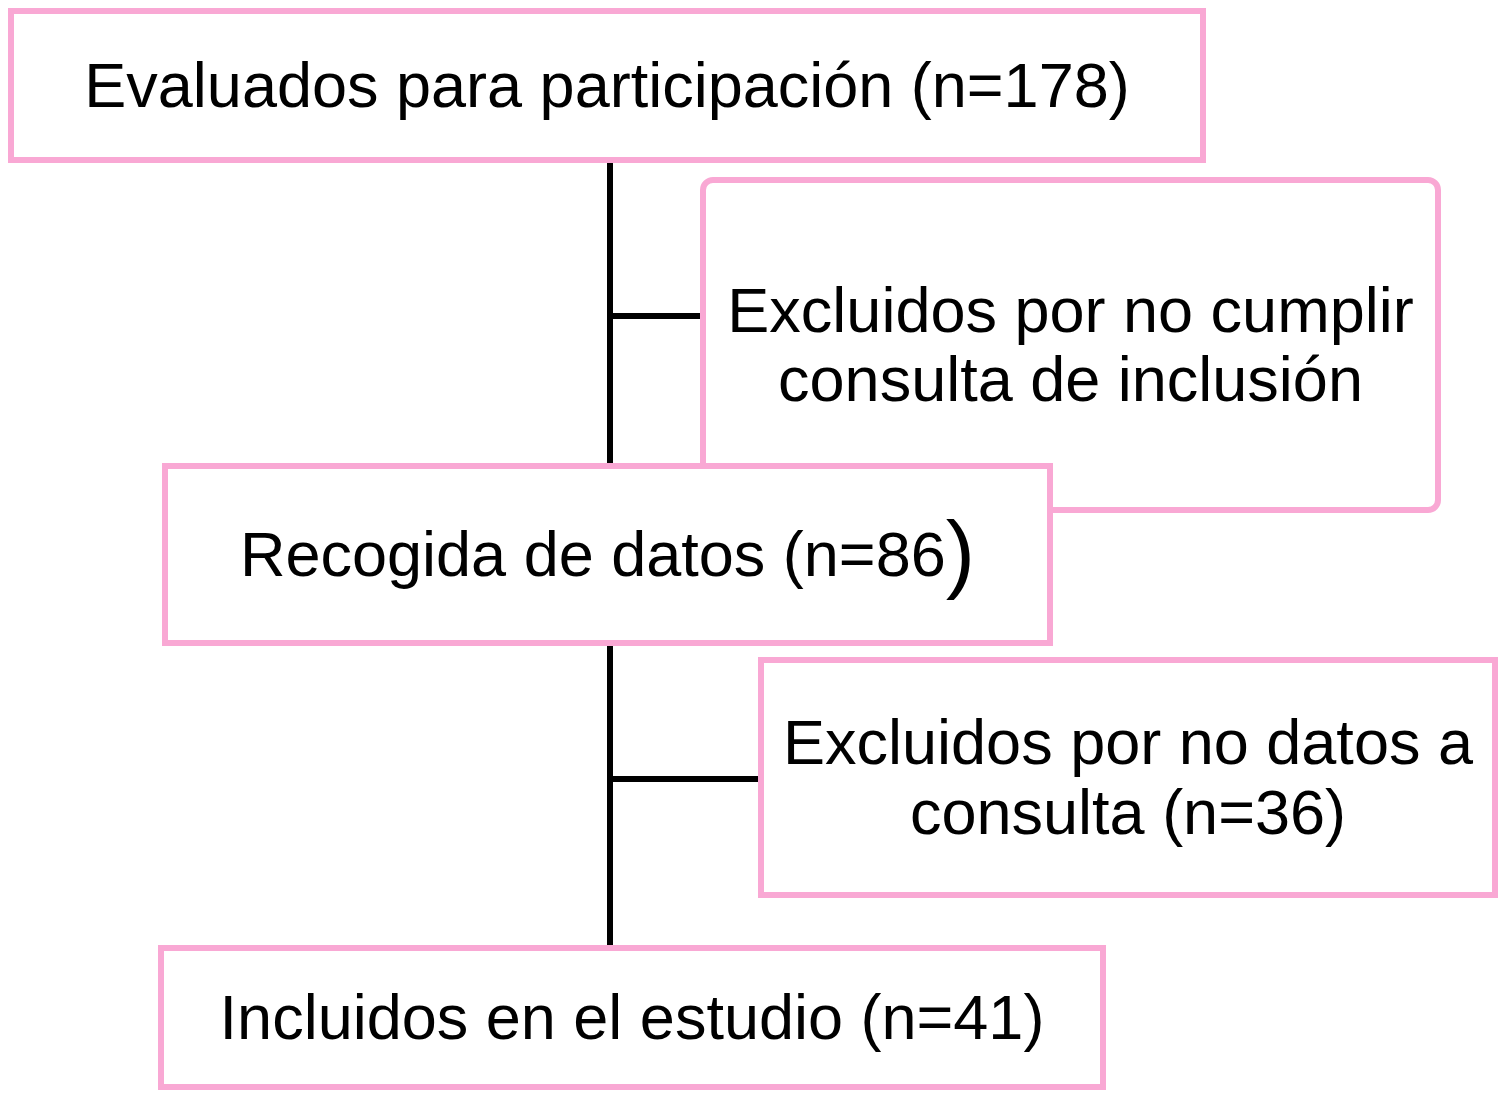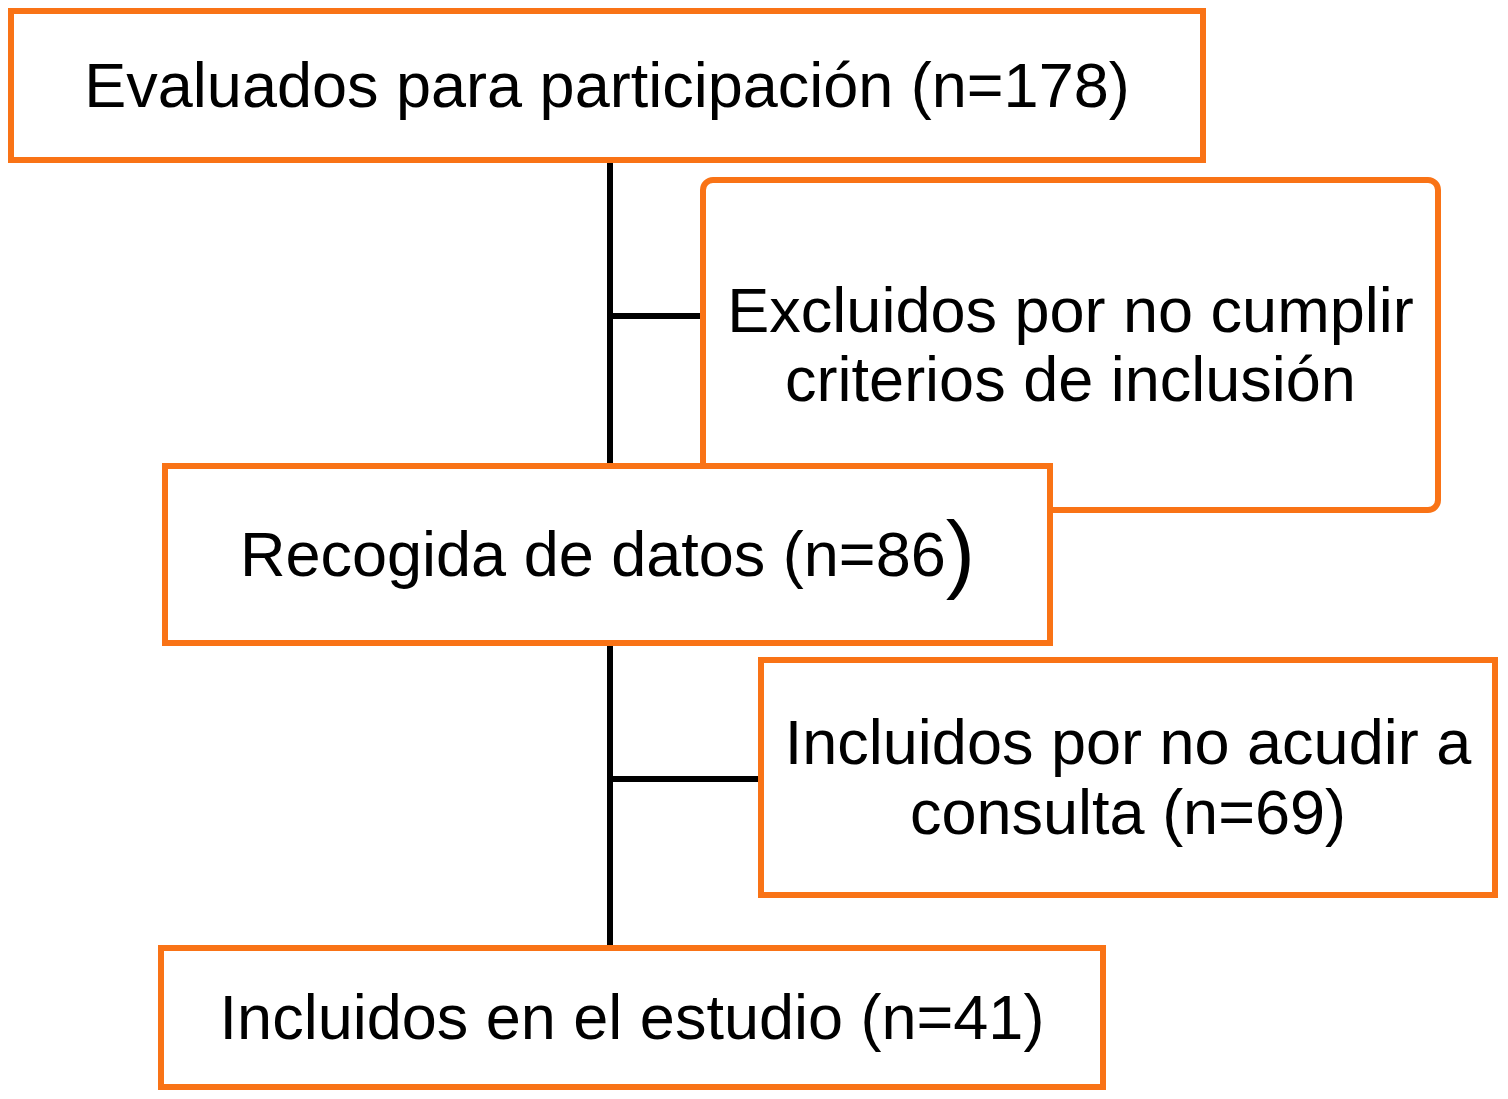--- a/index.html
+++ b/index.html
@@ -19,7 +19,7 @@
   .box {
     position: absolute;
     box-sizing: border-box;
-    border: 6px solid #f97316;
+    border: 6px solid #f9a8d4;
     background: #ffffff;
     display: flex;
     flex-direction: column;

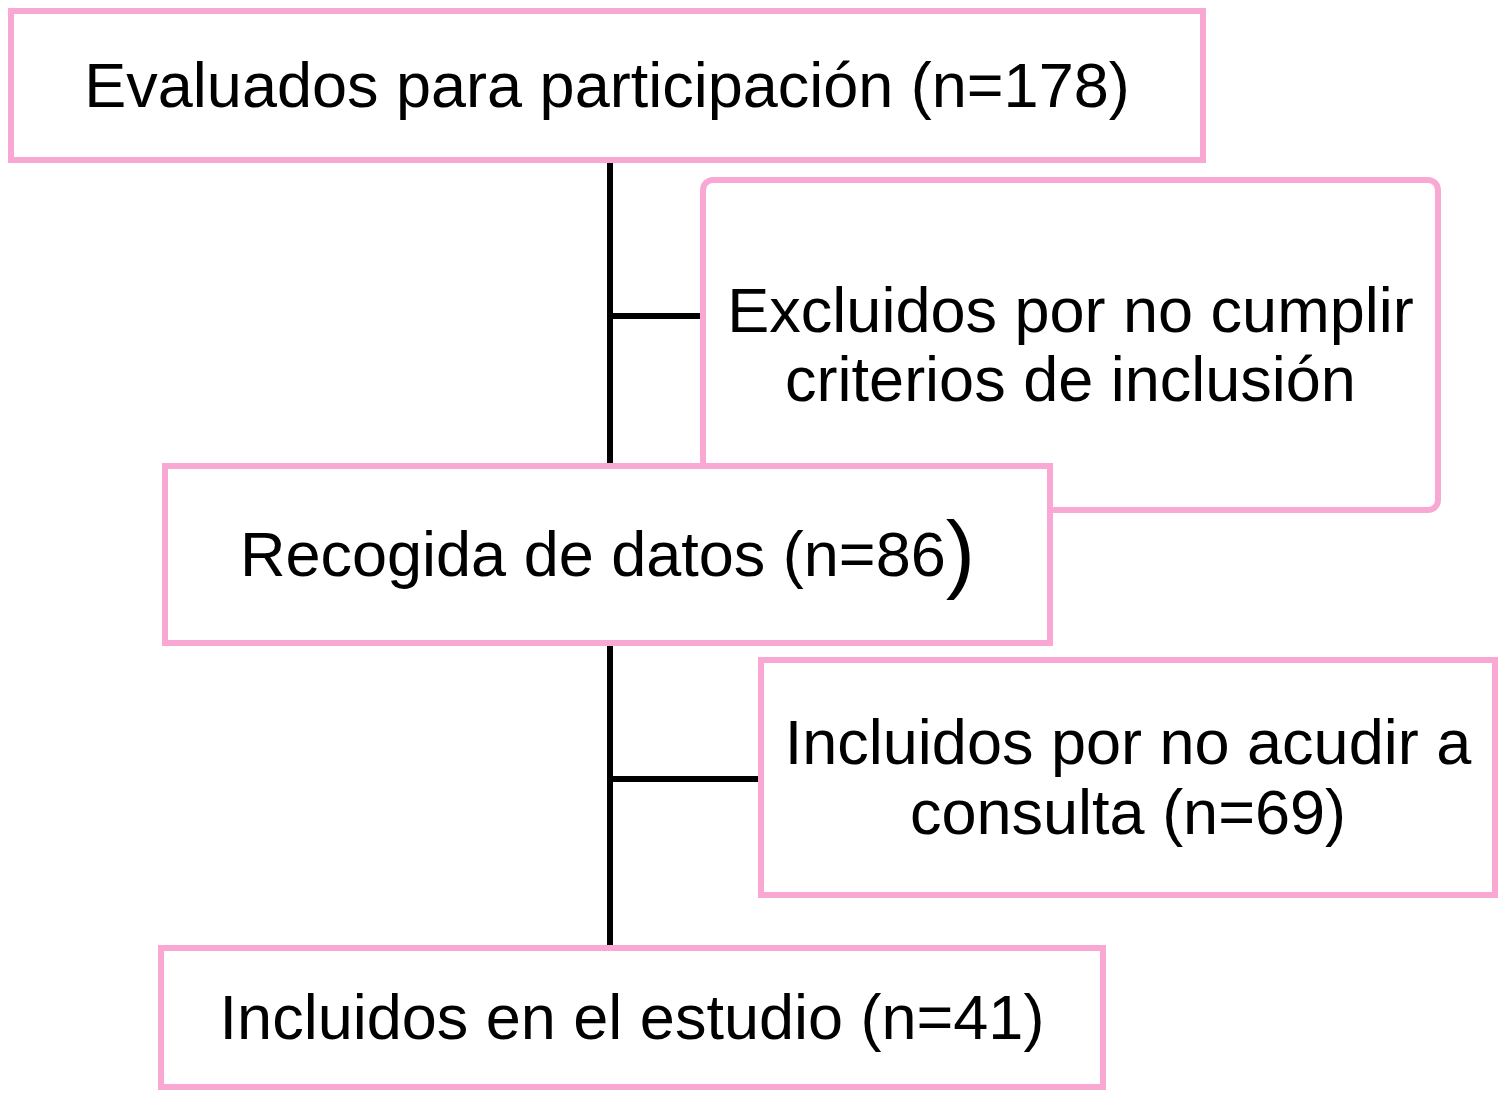--- a/index.html
+++ b/index.html
@@ -69,7 +69,7 @@
 
   <div class="box box-excl-criteria">
     <span class="line">Excluidos por no cumplir</span>
-    <span class="line">criterios de inclusión</span>
+    <span class="line">consulta de inclusión</span>
   </div>
 
   <div class="box box-data-collection">

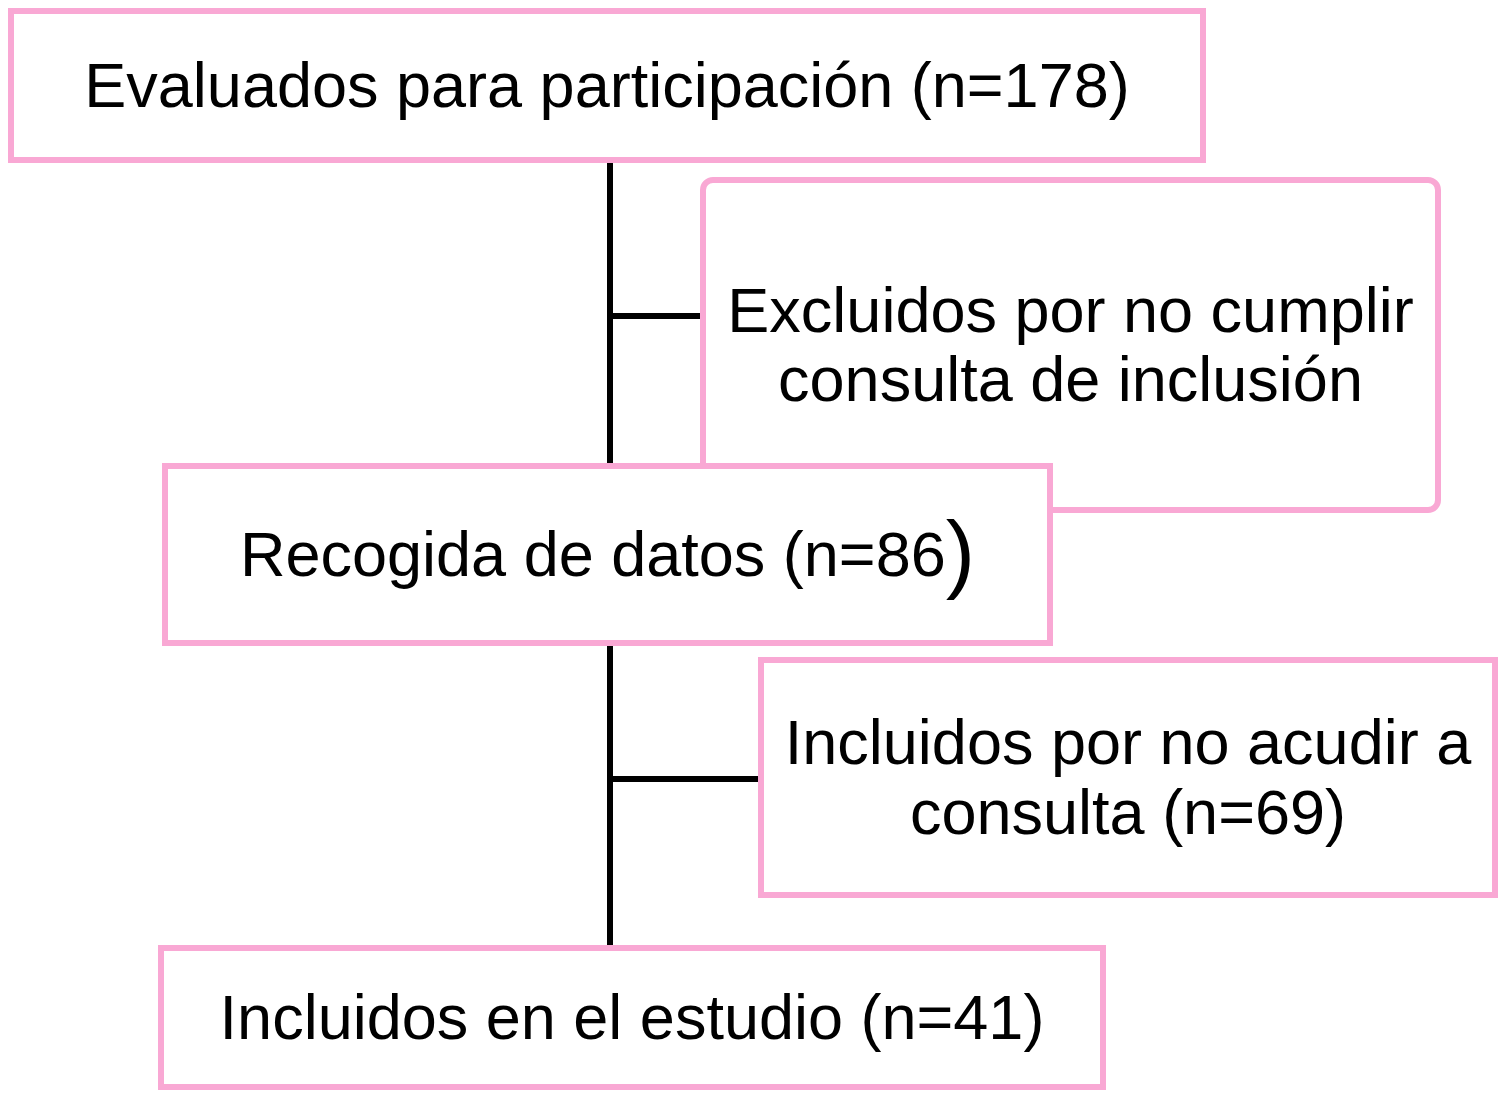--- a/index.html
+++ b/index.html
@@ -77,7 +77,7 @@
   </div>
 
   <div class="box box-excl-noshow">
-    <span class="line">Incluidos por no acudir a</span>
+    <span class="line">Excluidos por no datos a</span>
     <span class="line">consulta (n=69)</span>
   </div>
 

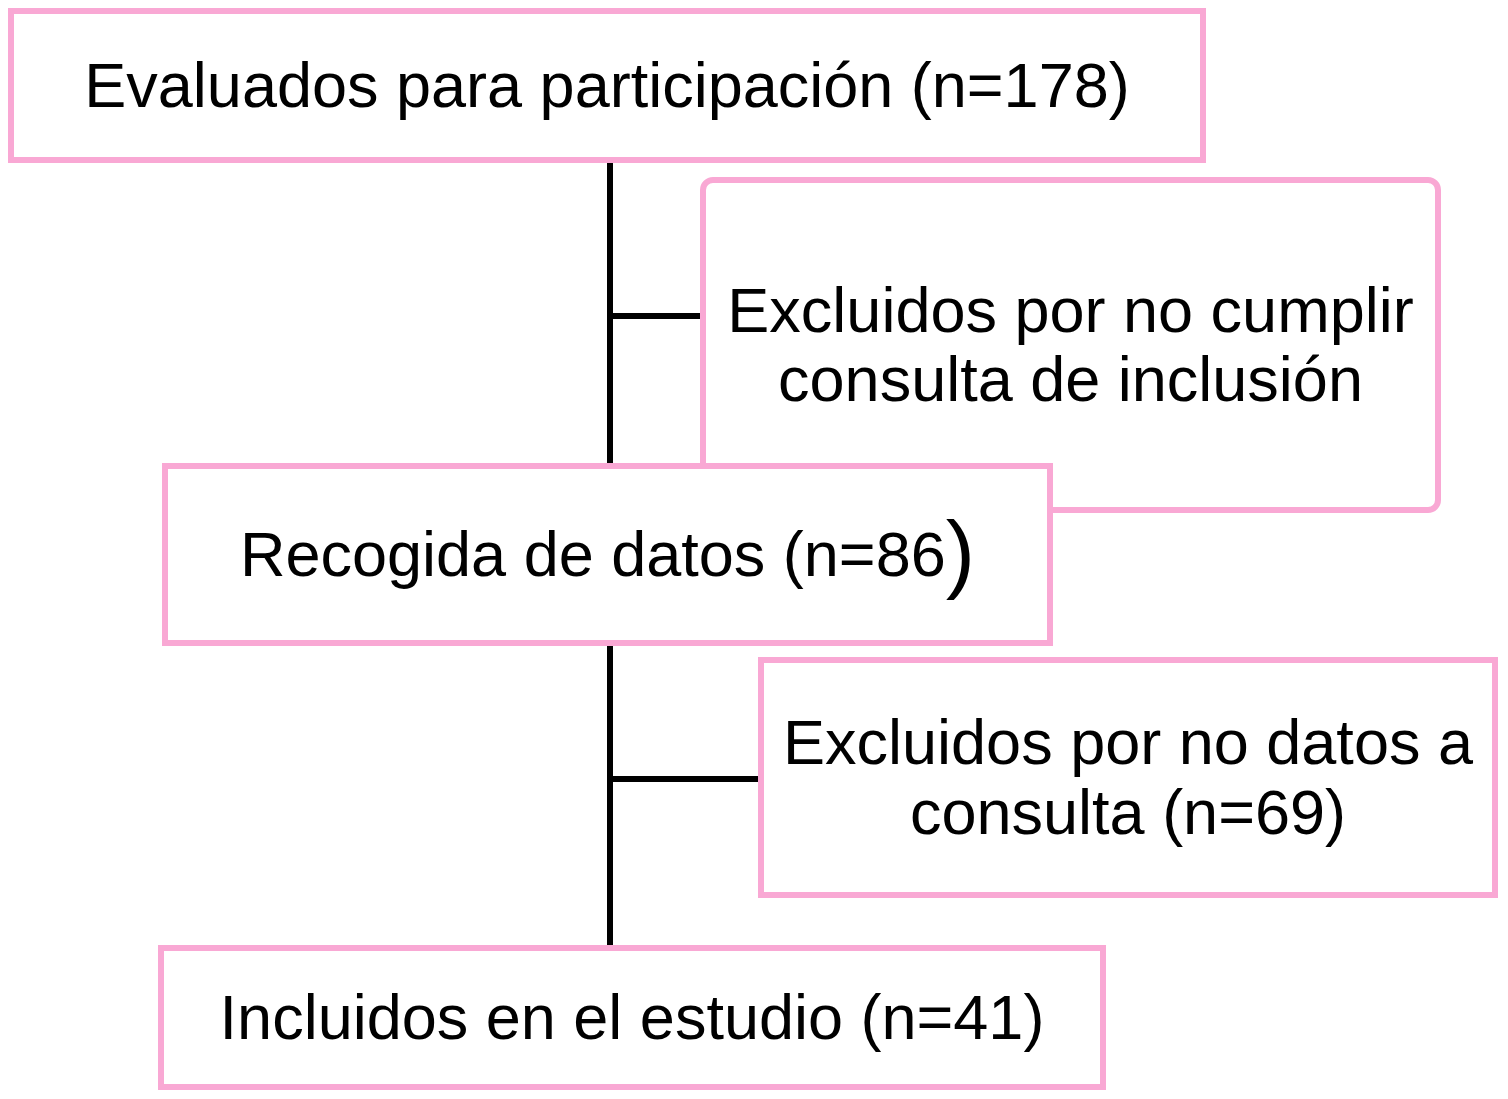--- a/index.html
+++ b/index.html
@@ -78,7 +78,7 @@
 
   <div class="box box-excl-noshow">
     <span class="line">Excluidos por no datos a</span>
-    <span class="line">consulta (n=69)</span>
+    <span class="line">consulta (n=36)</span>
   </div>
 
   <div class="box box-included">

